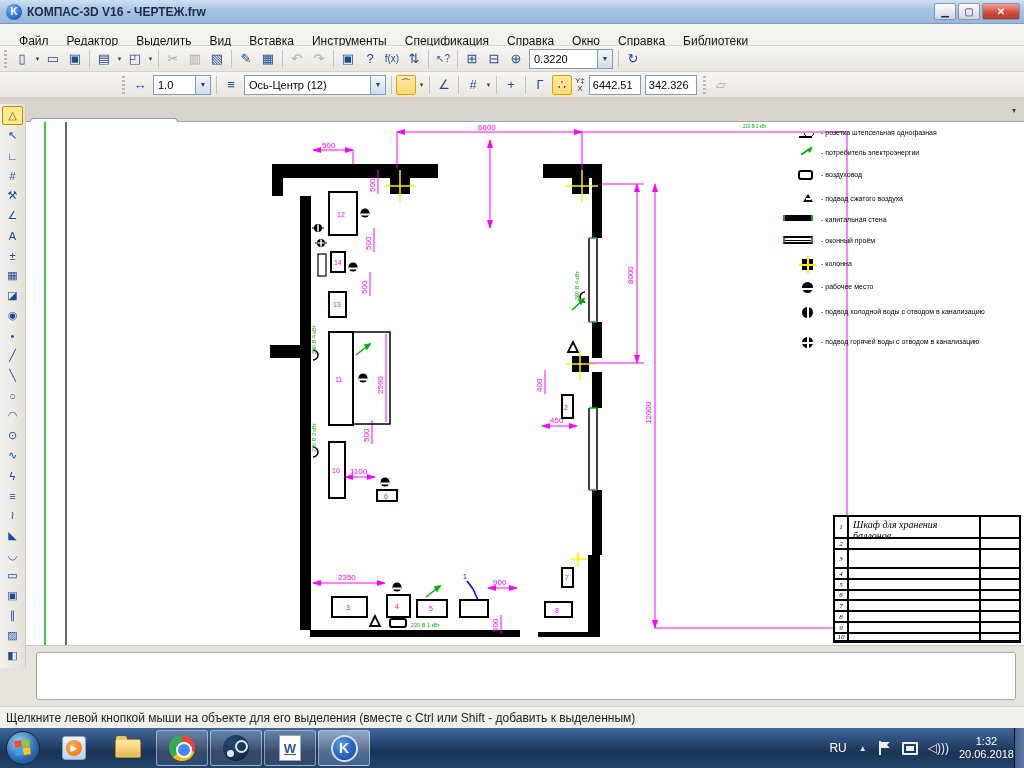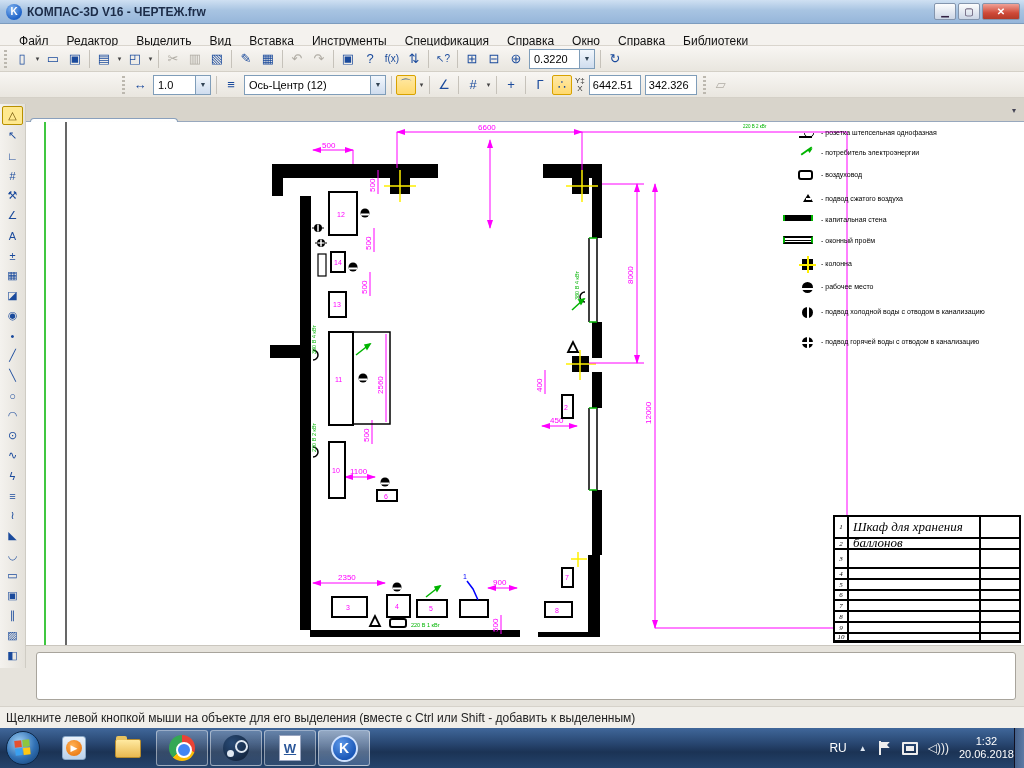--- a/index.html
+++ b/index.html
@@ -216,7 +216,7 @@
         <div class="tb-icon ">⊟</div>
         <div class="tb-icon ">⊕</div>
       </div>
-    <div class="combo" style="width:66px">
+    <div class="combo" style="width:84px">
       <div class="val">0.3220</div>
       <div class="btn">▼</div>
     </div>

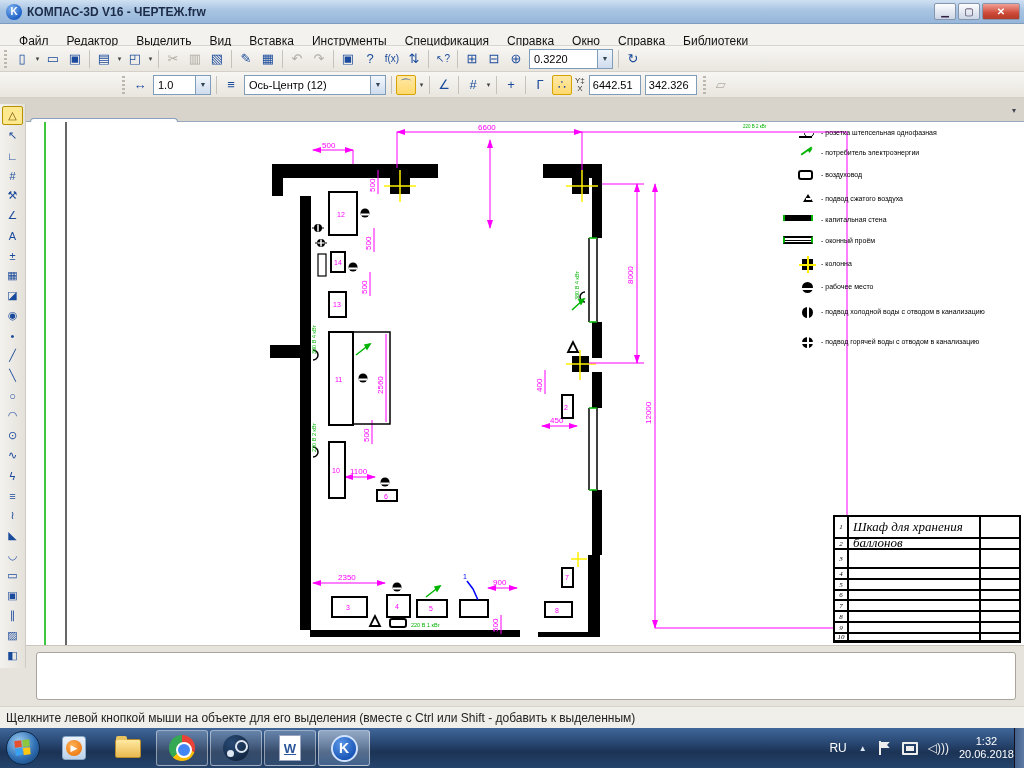--- a/index.html
+++ b/index.html
@@ -98,7 +98,7 @@
   .spec { position:absolute; left:807px; top:393px; width:188px; height:128px; border:2px solid #000; background:#fff; overflow:hidden; }
   .spec-row { display:flex; border-bottom:2px solid #000; }
   .spec-num { width:14px; border-right:2px solid #000; font-family:"Liberation Serif",serif; font-style:italic; font-size:7px; display:flex; align-items:center; justify-content:center; flex:none;}
-  .spec-text { flex:1; font-family:"Liberation Serif",serif; font-style:italic; font-size:13px; padding:2px 2px 0 4px; }
+  .spec-text { flex:1; font-family:"Liberation Serif",serif; font-style:italic; font-size:10px; padding:2px 2px 0 4px; }
   .spec-end { width:40px; border-left:2px solid #000; flex:none; }
 
   

